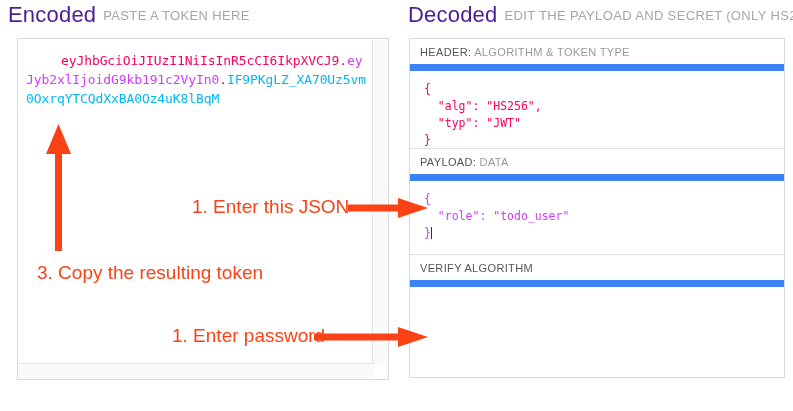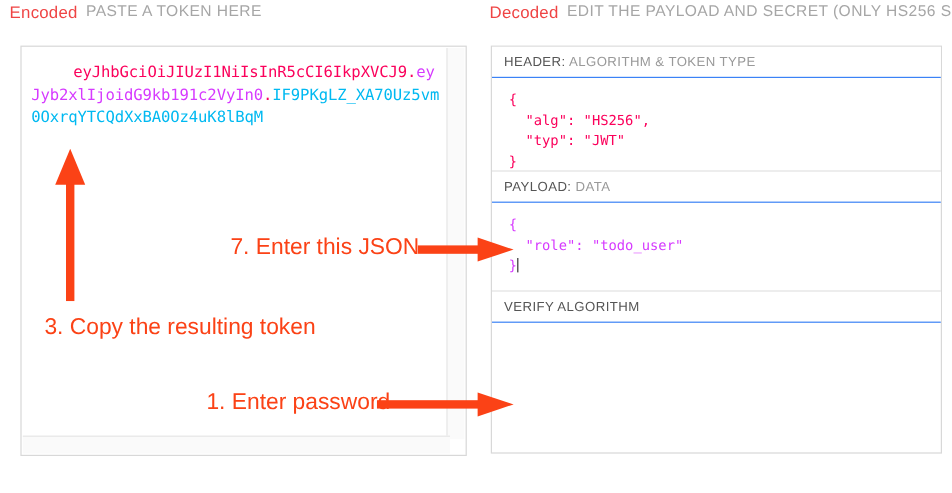--- a/index.html
+++ b/index.html
@@ -21,8 +21,8 @@
     white-space: nowrap;
   }
   .col-head .big {
-    font-size: 14px;
-    color: #ef4444;
+    font-size: 22px;
+    color: #4c1d95;
     font-weight: 400;
     letter-spacing: .2px;
   }

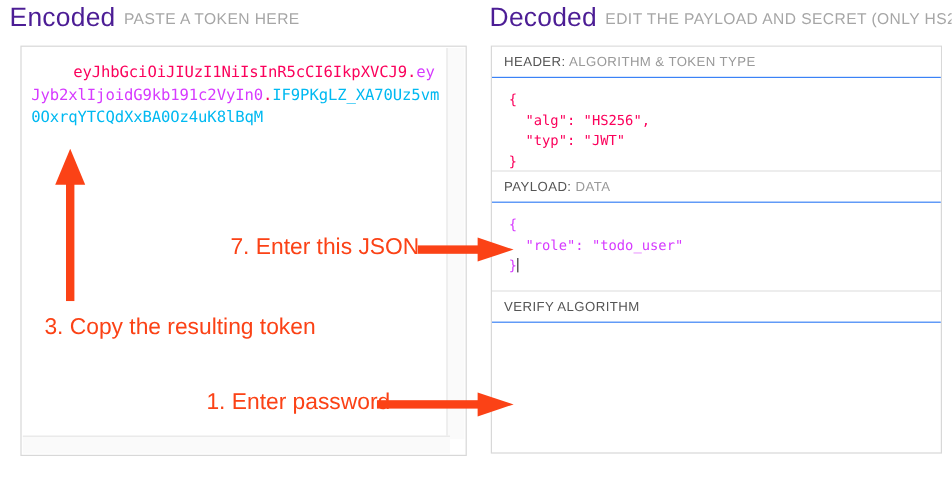--- a/index.html
+++ b/index.html
@@ -99,7 +99,7 @@
     color: #555;
     letter-spacing: .35px;
     padding: 7px 0 6px 10px;
-    border-bottom: 1px solid #3b82f6;
+    border-bottom: 7px solid #3b82f6;
     background: #fff;
     white-space: nowrap;
   }

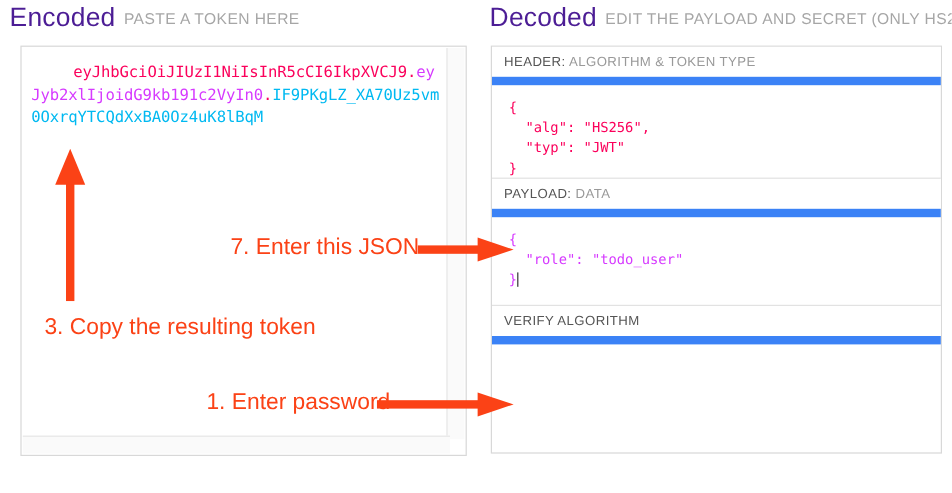--- a/index.html
+++ b/index.html
@@ -214,7 +214,7 @@
 </div>
 
 <div class="anno-text" id="anno-1">1. Enter password</div>
-<div class="anno-text" id="anno-2">7. Enter this JSON</div>
+<div class="anno-text" id="anno-2">1. Enter this JSON</div>
 <div class="anno-text" id="anno-3">3. Copy the resulting token</div>
 
 <div class="arrow" style="left:314px; top:326px;">

